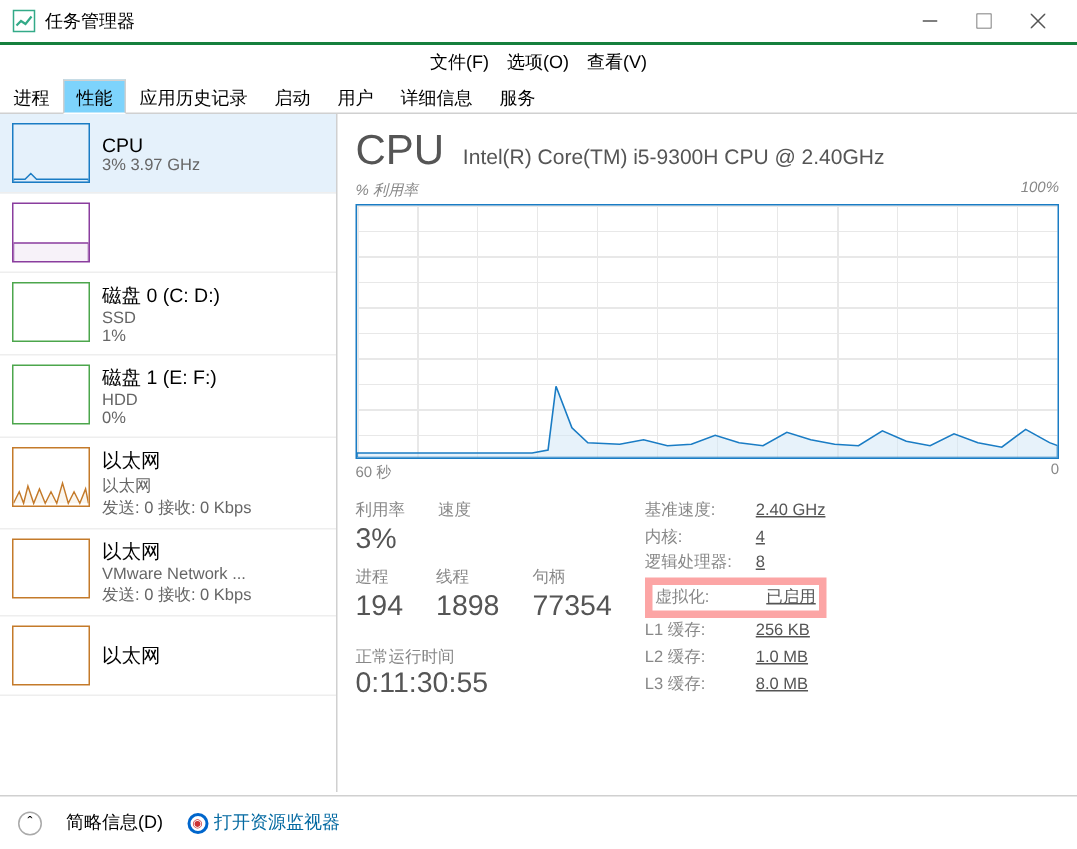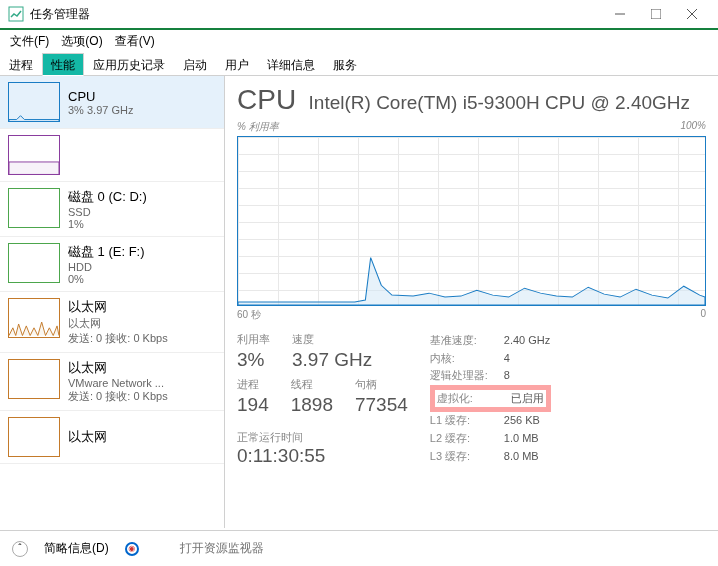--- a/index.html
+++ b/index.html
@@ -12,7 +12,7 @@
 .winbtn { width: 36px; height: 28px; display: flex; align-items: center; justify-content: center; cursor: default; }
 .winbtn svg { width: 10px; height: 10px; stroke: #555; stroke-width: 1; fill: none; }
 
-.menubar { height: 22px; display: flex; align-items: center; padding: 0 6px; font-size: 12px; gap: 4px; }
+.menubar { height: 22px; display: flex; align-items: center; padding: 0 6px; font-size: 12px; gap: 4px; justify-content: center; }
 .menubar span { padding: 2px 4px; }
 
 .tabs { display: flex; border-bottom: 1px solid #d0d0d0; font-size: 12px; height: 24px; }

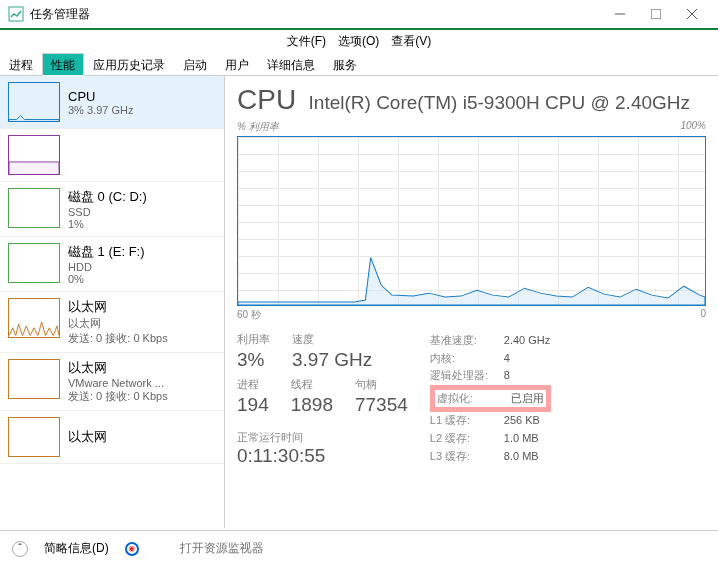--- a/index.html
+++ b/index.html
@@ -17,7 +17,7 @@
 
 .tabs { display: flex; border-bottom: 1px solid #d0d0d0; font-size: 12px; height: 24px; }
 .tab { padding: 3px 8px; border: 1px solid transparent; border-bottom: none; position: relative; top: 1px; }
-.tab.active { border-color: #d0d0d0; background: #14b8a6; border-bottom: 1px solid #fff; }
+.tab.active { border-color: #d0d0d0; background: #7dd3fc; border-bottom: 1px solid #fff; }
 
 .content { display: flex; height: 452px; }
 .sidebar { width: 225px; border-right: 1px solid #d0d0d0; overflow-y: auto; }

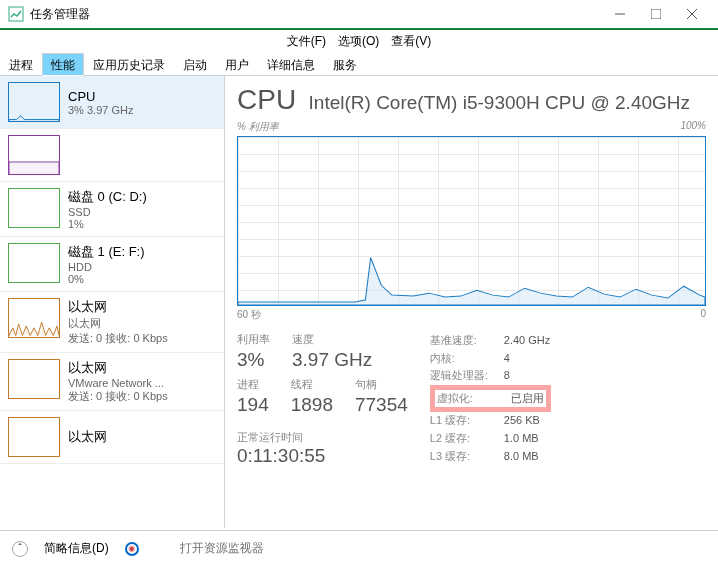--- a/index.html
+++ b/index.html
@@ -34,7 +34,7 @@
 
 .main { flex: 1; padding: 8px 12px; position: relative; }
 .cpu-title { font-size: 28px; color: #555; display: inline-block; margin-right: 8px; }
-.cpu-model { font-size: 19px; color: #555; }
+.cpu-model { font-size: 14px; color: #555; }
 .chart-labels { display: flex; justify-content: space-between; font-size: 10px; color: #888; margin-top: 4px; font-style: italic; }
 .chart { height: 170px; border: 1px solid #1a7cc4; margin-top: 2px; position: relative; background-image: repeating-linear-gradient(to right, #e8e8e8 0, #e8e8e8 1px, transparent 1px, transparent 40px), repeating-linear-gradient(to bottom, #e8e8e8 0, #e8e8e8 1px, transparent 1px, transparent 17px); }
 .chart svg { position: absolute; inset: 0; width: 100%; height: 100%; }

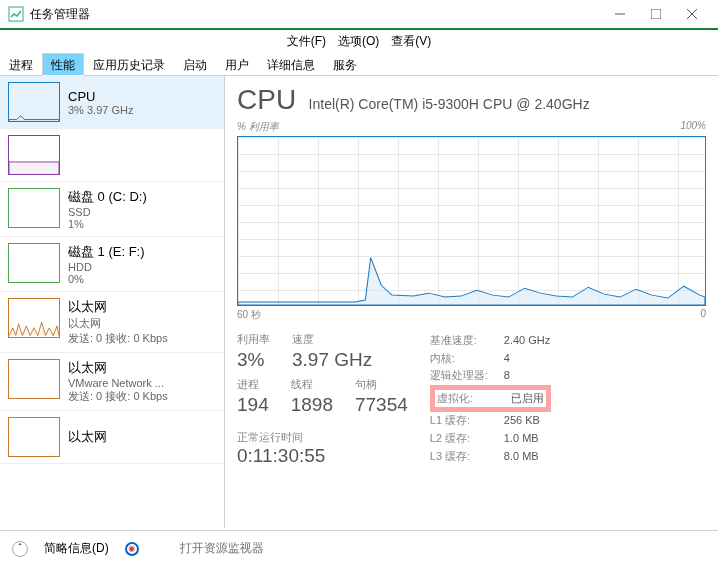--- a/index.html
+++ b/index.html
@@ -51,7 +51,7 @@
 .detail-col { font-size: 11px; }
 .drow { display: flex; line-height: 1.6; }
 .drow .dl { color: #888; width: 74px; }
-.drow .dv { color: #555; }
+.drow .dv { color: #555; text-decoration: underline; }
 .hl { border: 5px solid #fca5a5; padding: 0 2px; }
 
 .footer { position: absolute; bottom: 0; left: 0; right: 0; height: 36px; border-top: 1px solid #d0d0d0; display: flex; align-items: center; padding: 0 12px; gap: 16px; font-size: 12px; }

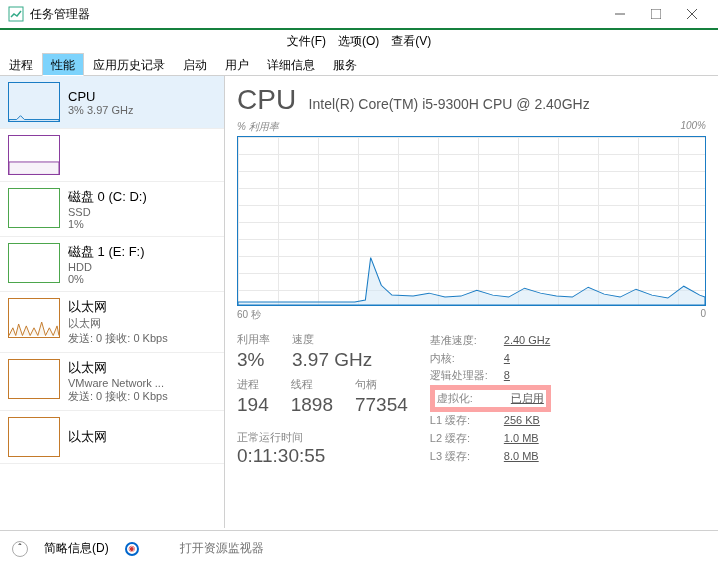--- a/index.html
+++ b/index.html
@@ -210,7 +210,6 @@
             </div>
           <div class="stat-col">
               <div class="stat-lbl">速度</div>
-              <div class="stat-val">3.97 GHz</div>
             </div>
         </div>
         <div style="display:flex; gap:22px;">

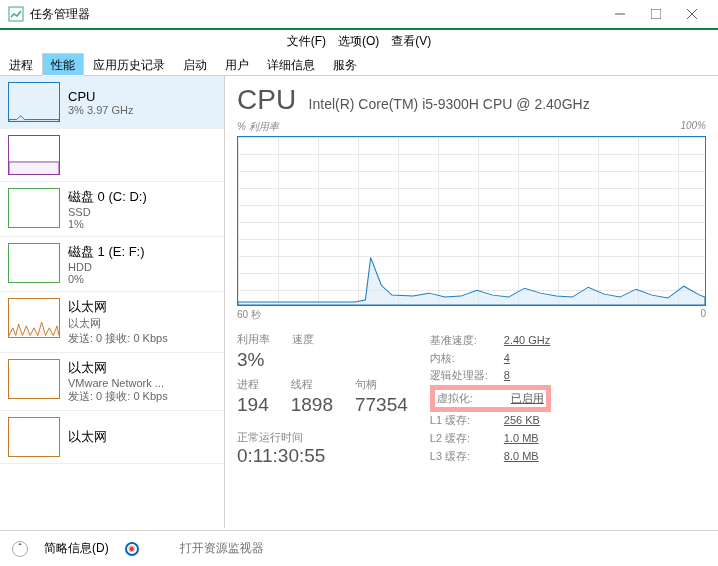--- a/index.html
+++ b/index.html
@@ -56,7 +56,7 @@
 
 .footer { position: absolute; bottom: 0; left: 0; right: 0; height: 36px; border-top: 1px solid #d0d0d0; display: flex; align-items: center; padding: 0 12px; gap: 16px; font-size: 12px; }
 .footer .chev { width: 16px; height: 16px; border: 1px solid #aaa; border-radius: 50%; display: flex; align-items: center; justify-content: center; font-size: 10px; }
-.footer a { color: #737373; text-decoration: none; margin-left: 37px; }
+.footer a { color: #0369a1; text-decoration: none; }
 .ricon { width: 14px; height: 14px; border: 2px solid #0066cc; border-radius: 50%; display: inline-flex; align-items: center; justify-content: center; font-size: 8px; color: #c33; margin-right: 2px; }
 
 .spark { position: absolute; inset: 0; }

